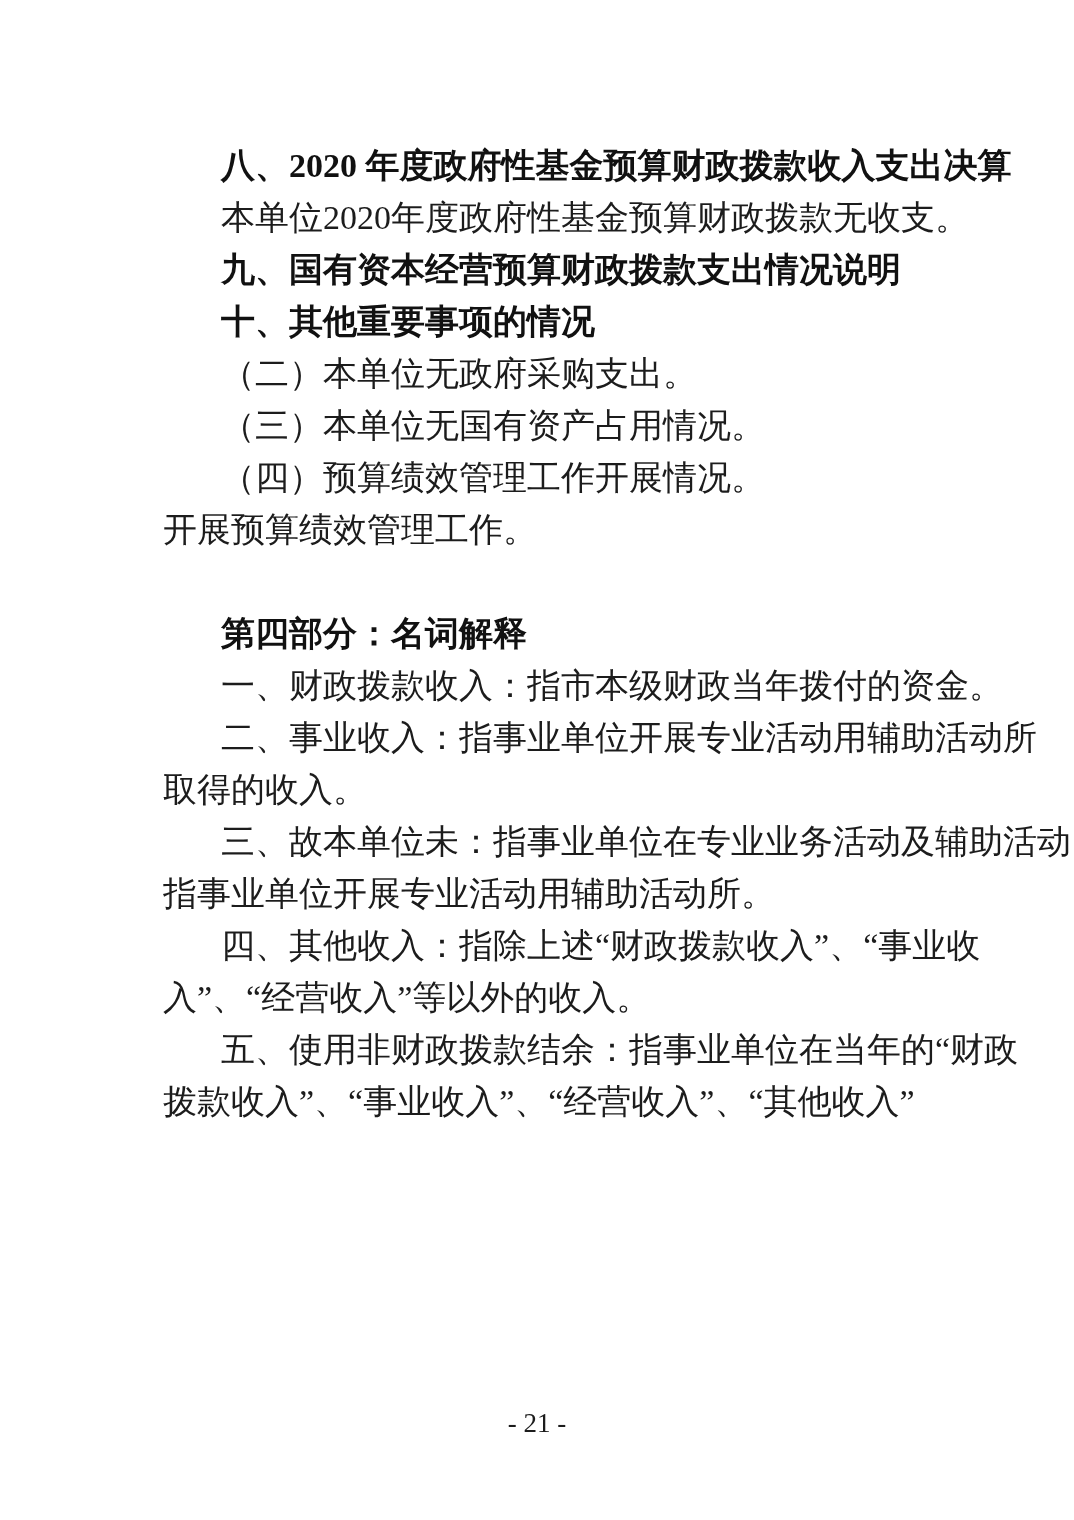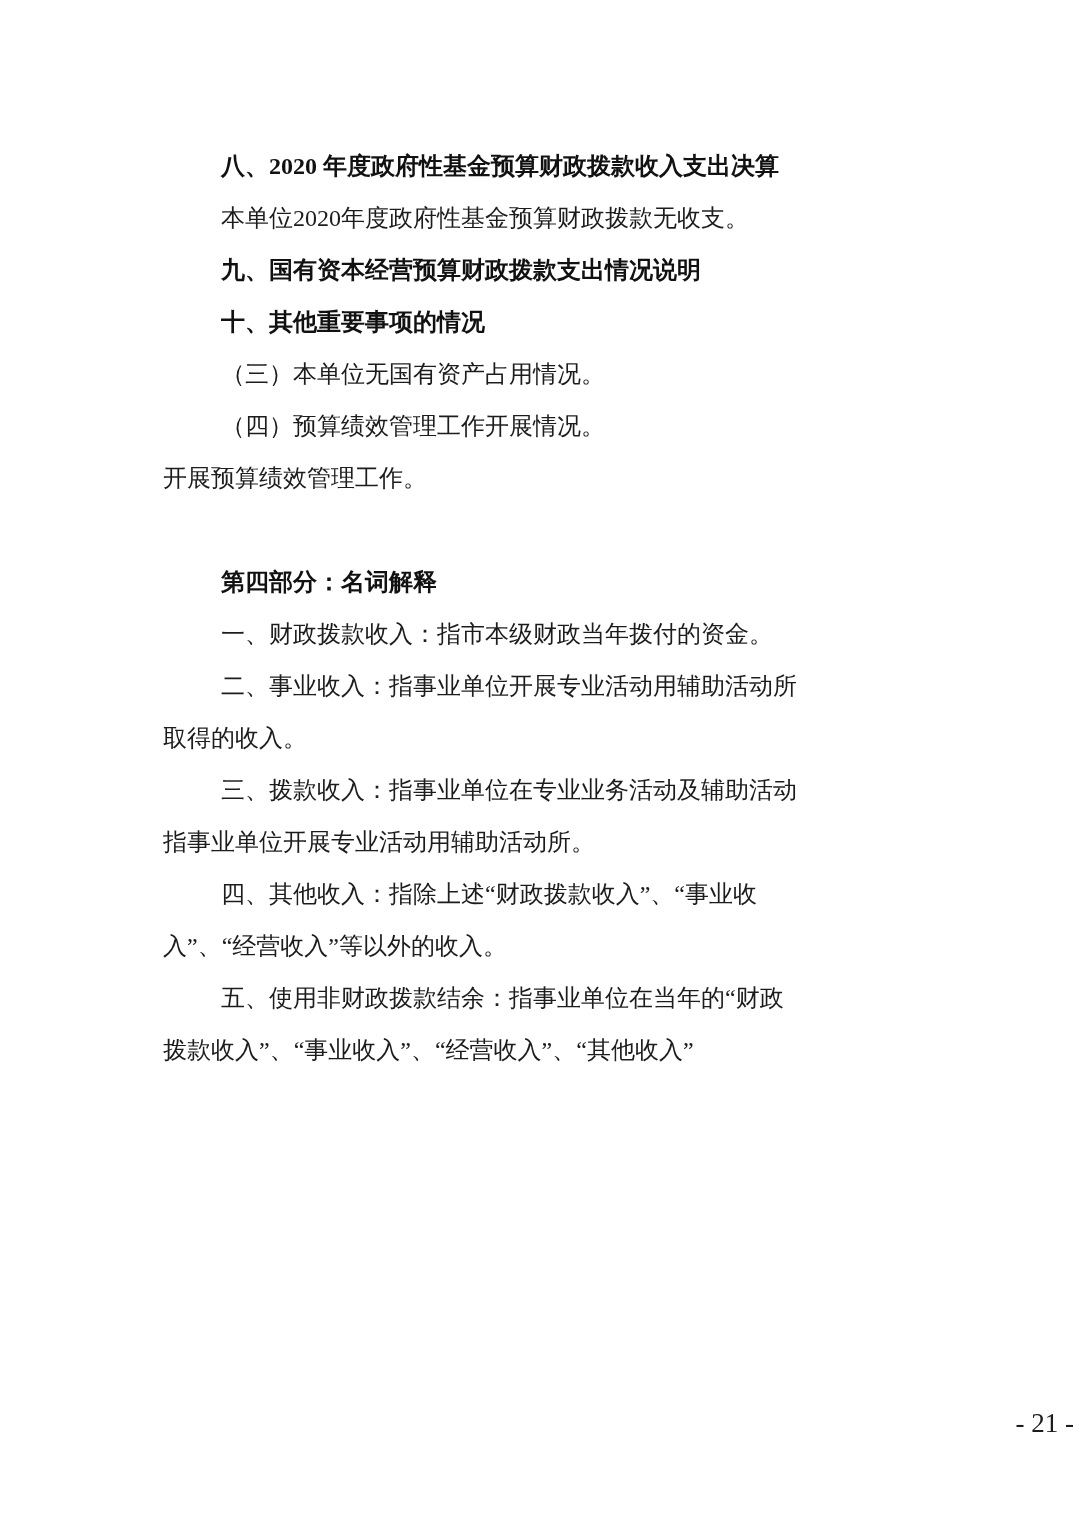--- a/index.html
+++ b/index.html
@@ -27,7 +27,7 @@
   .line {
     height: 52px;
     line-height: 52px;
-    font-size: 24px;
+    font-size: 34px;
     white-space: nowrap;
     letter-spacing: 0px;
   }

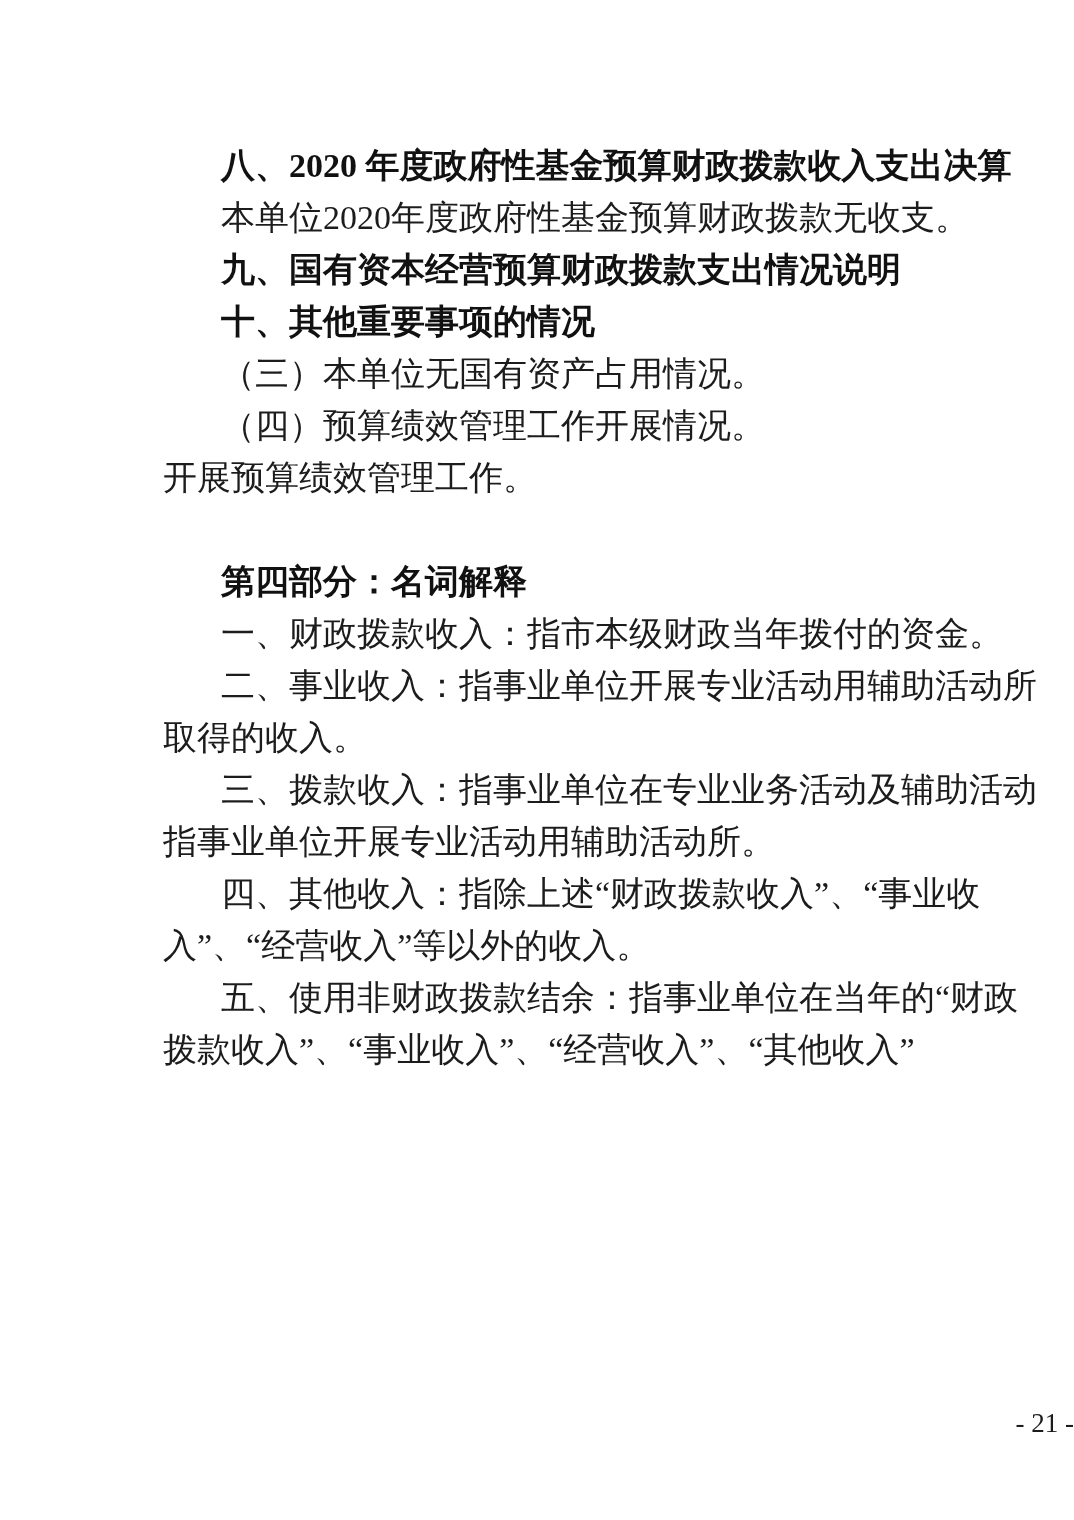--- a/index.html
+++ b/index.html
@@ -66,6 +66,9 @@
         <div class="line indent">十、其他重要事项的情况</div>
       </div>
       <div class="para body">
+        <div class="line indent">（二）本单位无政府采购支出。</div>
+      </div>
+      <div class="para body">
         <div class="line indent">（三）本单位无国有资产占用情况。</div>
       </div>
       <div class="para body">

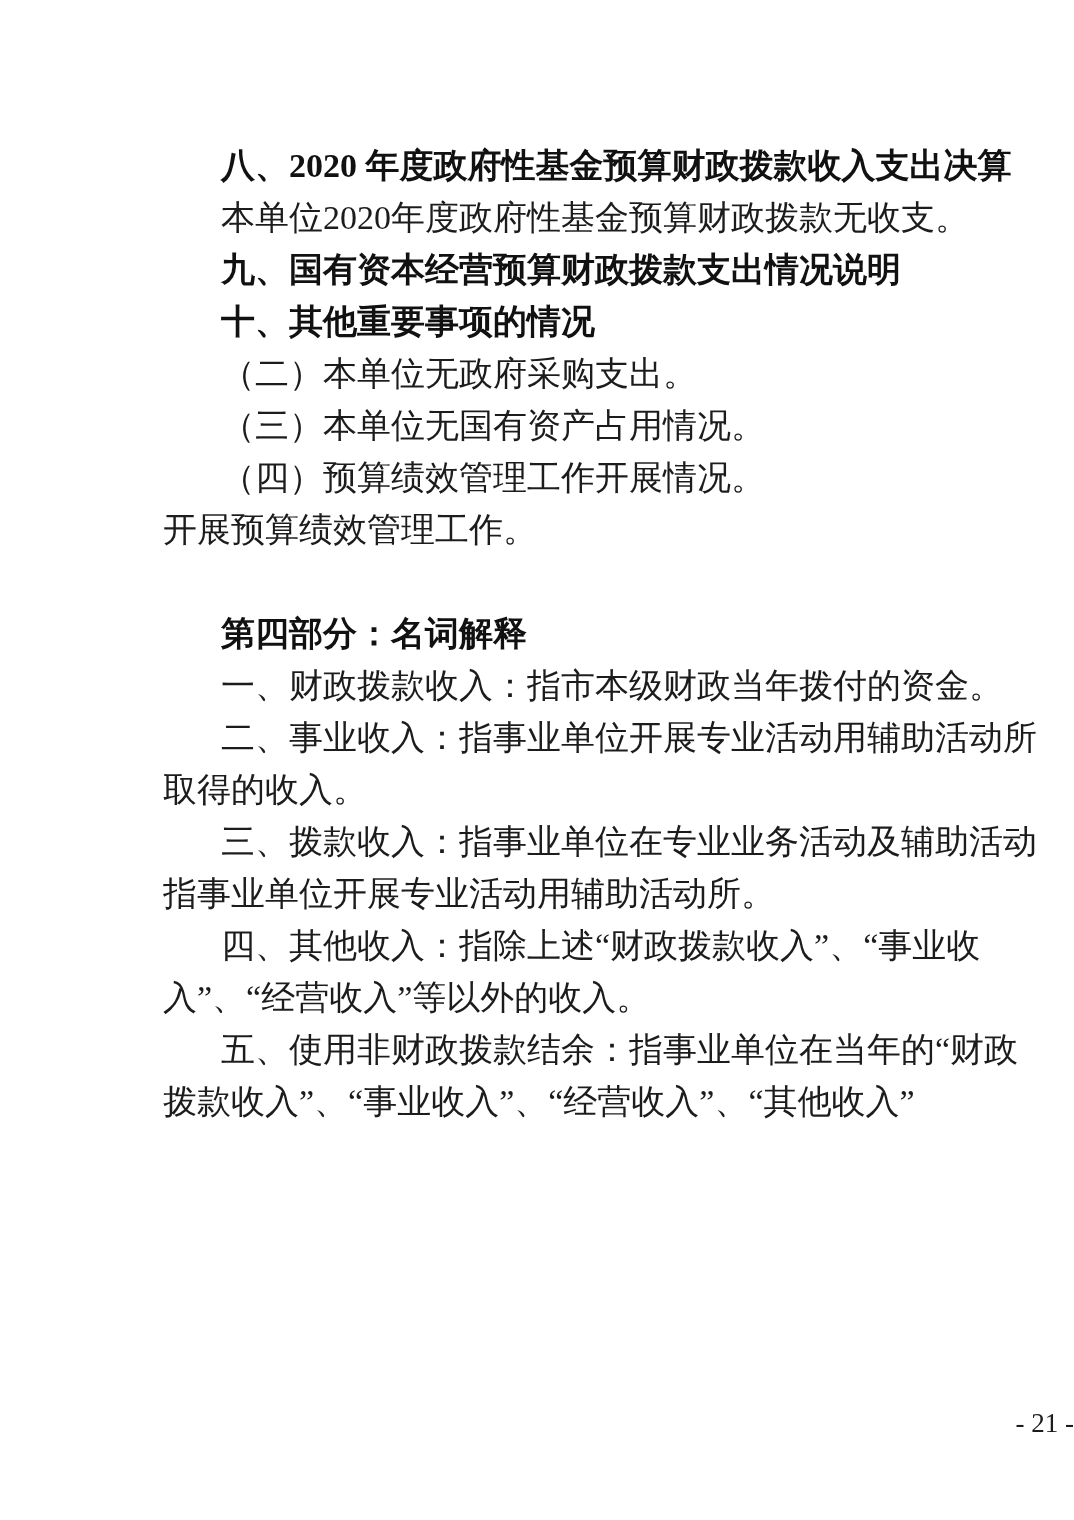--- a/index.html
+++ b/index.html
@@ -89,7 +89,7 @@
         <div class="line">取得的收入。</div>
       </div>
       <div class="para body">
-        <div class="line indent">三、拨款收入：指事业单位在专业业务活动及辅助活动</div>
+        <div class="line indent">三、故本单位未：指事业单位在专业业务活动及辅助活动</div>
         <div class="line">指事业单位开展专业活动用辅助活动所。</div>
       </div>
       <div class="para body">

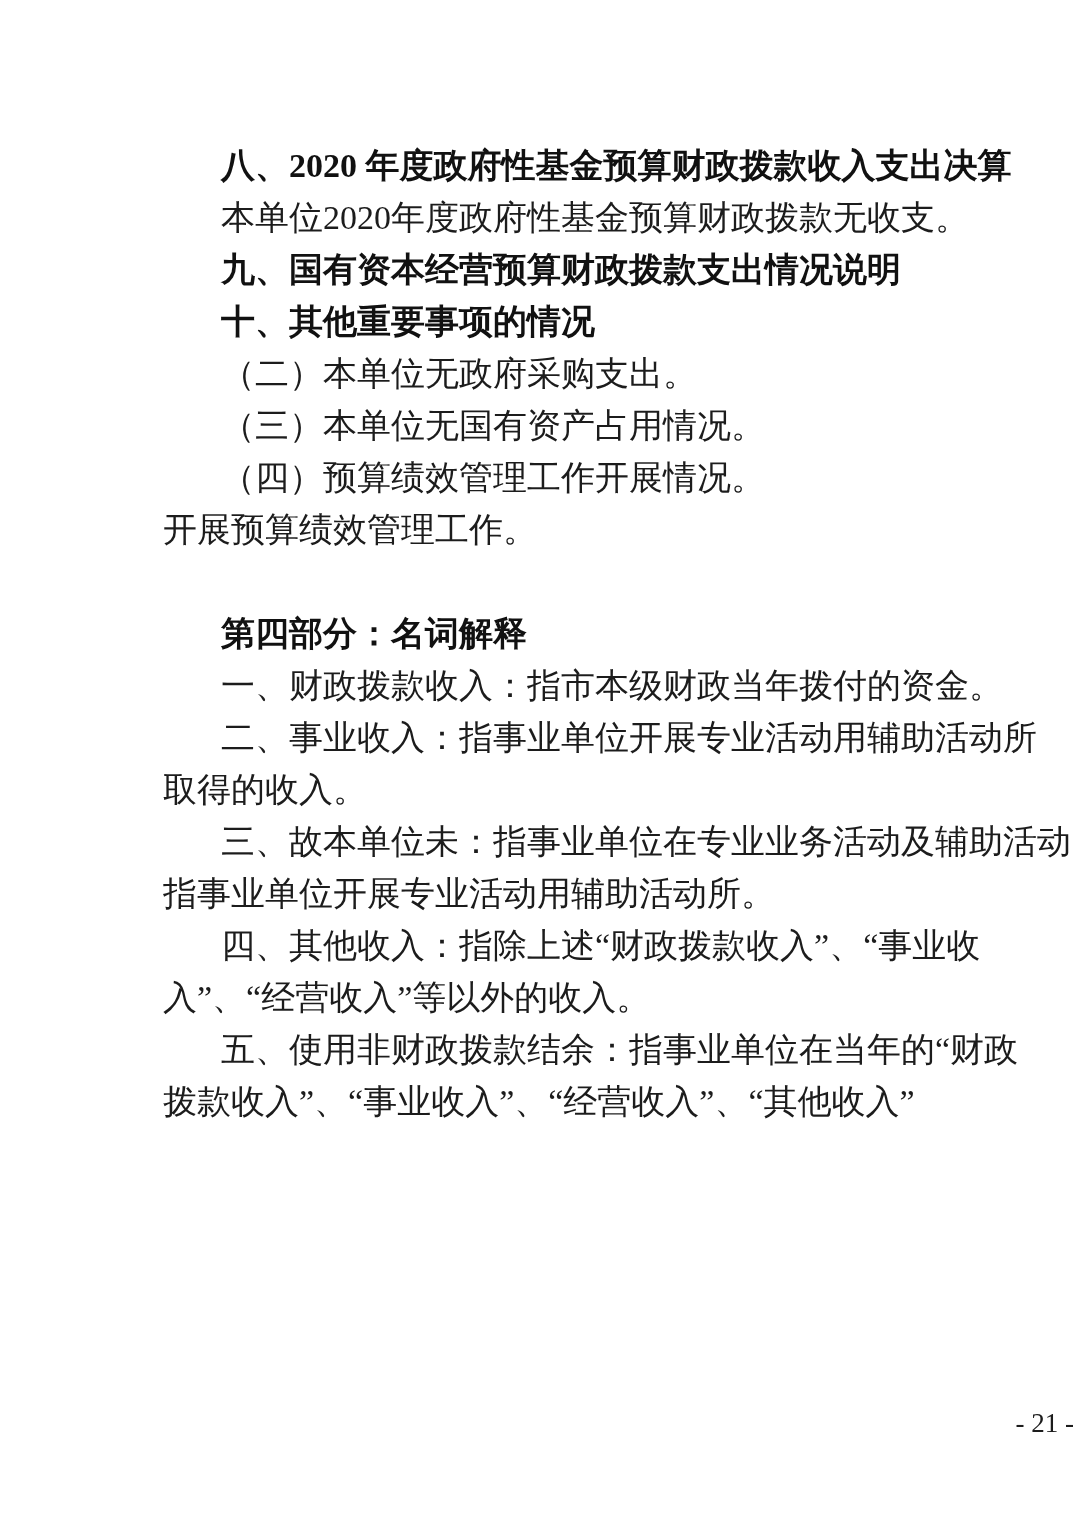--- a/index.html
+++ b/index.html
@@ -42,7 +42,7 @@
     left: 0;
     top: 1406px;
     width: 100%;
-    text-align: right;
+    text-align: center;
     font-size: 27px;
     line-height: 34px;
     color: #1c1c1c;

